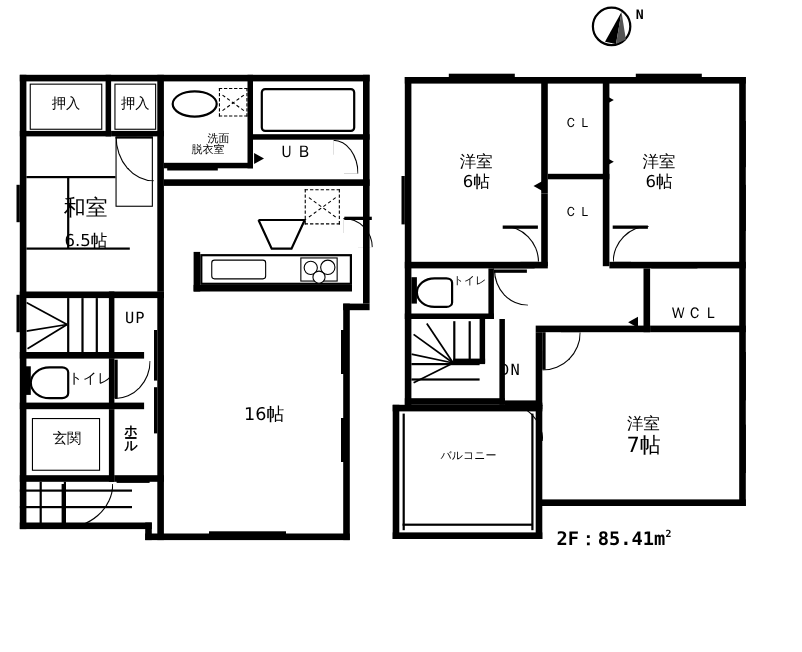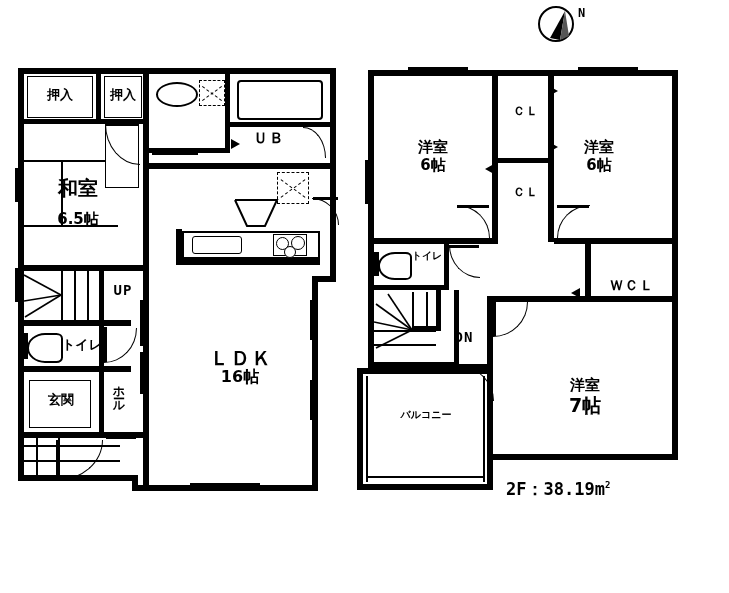--- a/index.html
+++ b/index.html
@@ -15,7 +15,7 @@
   .wall{position:absolute;background:#000;}
   .thin{position:absolute;background:#000;}
   .lbl{position:absolute;white-space:pre;line-height:1.02;text-align:center;
-       font-weight:bold;color:#000;letter-spacing:0px;}
+       font-weight:normal;color:#000;letter-spacing:0px;}
   .lbl.cjk{font-family:"DejaVu Sans","Liberation Sans",sans-serif;}
   .lbl.lat{font-family:"DejaVu Sans Mono","Liberation Mono",monospace;letter-spacing:1px;}
   .vlbl{position:absolute;writing-mode:vertical-rl;text-orientation:upright;

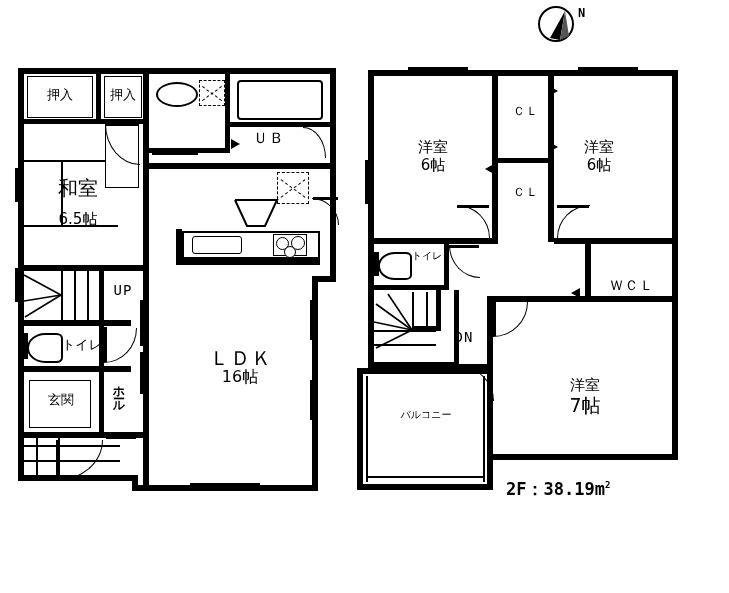--- a/index.html
+++ b/index.html
@@ -117,6 +117,10 @@
     <div class="wall" style="left:149px;top:148px;width:81px;height:5px;"></div>
     <div class="ellipse" style="left:156px;top:82px;width:38px;height:21px;"></div>
     <div class="xmark" style="left:199px;top:80px;width:26px;height:26px;"></div>
+    <div class="lbl cjk" style="left:152px;top:112px;width:74px;font-size:10px;">
+      <span>洗面
+脱衣室</span>
+    </div>
     <div class="thin" style="left:152px;top:151px;width:46px;height:4px;"></div>
 
     <div class="obox" style="left:237px;top:80px;width:86px;height:40px;border-radius:4px;"></div>

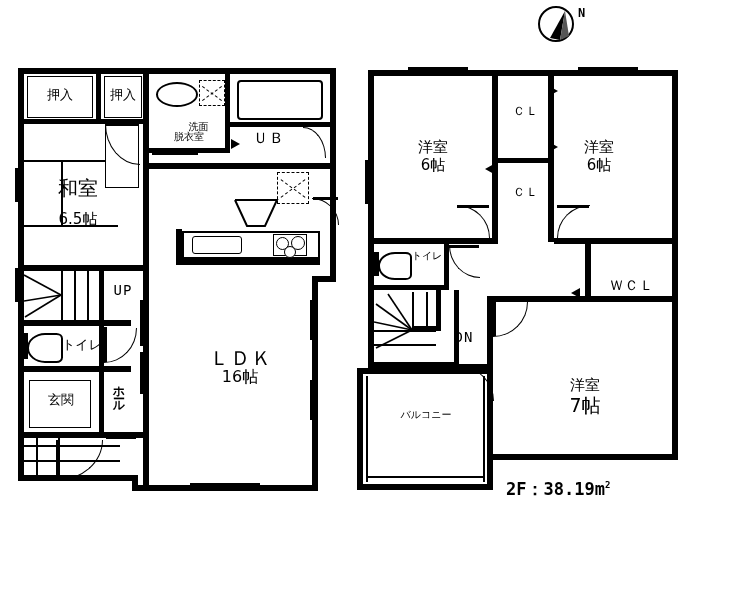--- a/index.html
+++ b/index.html
@@ -147,7 +147,6 @@
     <div class="sinkring" style="left:284px;top:246px;width:10px;height:10px;"></div>
     <div class="wall" style="left:176px;top:259px;width:144px;height:6px;"></div>
 
-    <div class="lbl lat" style="left:186px;top:348px;width:110px;font-size:20px;">ＬＤＫ</div>
     <div class="lbl cjk" style="left:190px;top:369px;width:100px;font-size:16px;">16帖</div>
 
     <div class="thin" style="left:310px;top:300px;width:3px;height:40px;"></div>

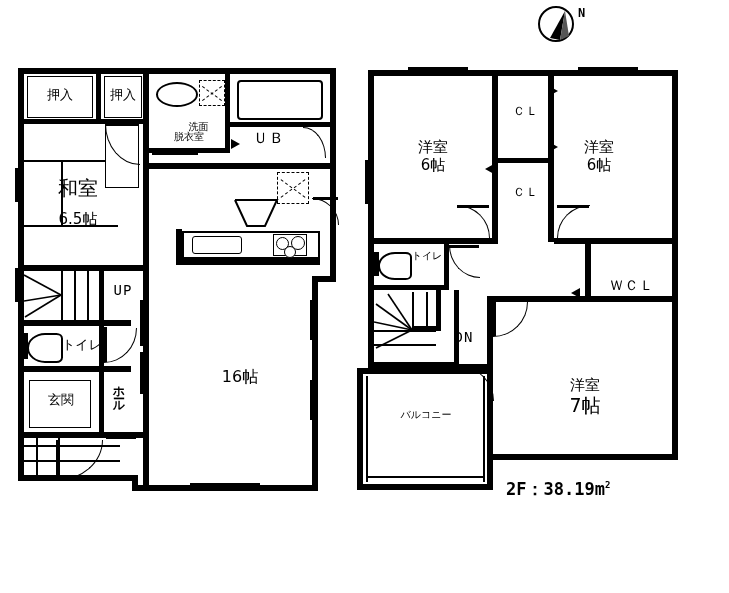--- a/index.html
+++ b/index.html
@@ -289,7 +289,7 @@
     <div class="lbl cjk" style="left:378px;top:410px;width:96px;font-size:10px;">バルコニー</div>
 
     <div class="area" style="left:506px;top:478px;">
-      <span>2F：38.19m</span><sup>2</sup>
+      <span>2F：85.41m</span><sup>2</sup>
     </div>
   </div>
 

